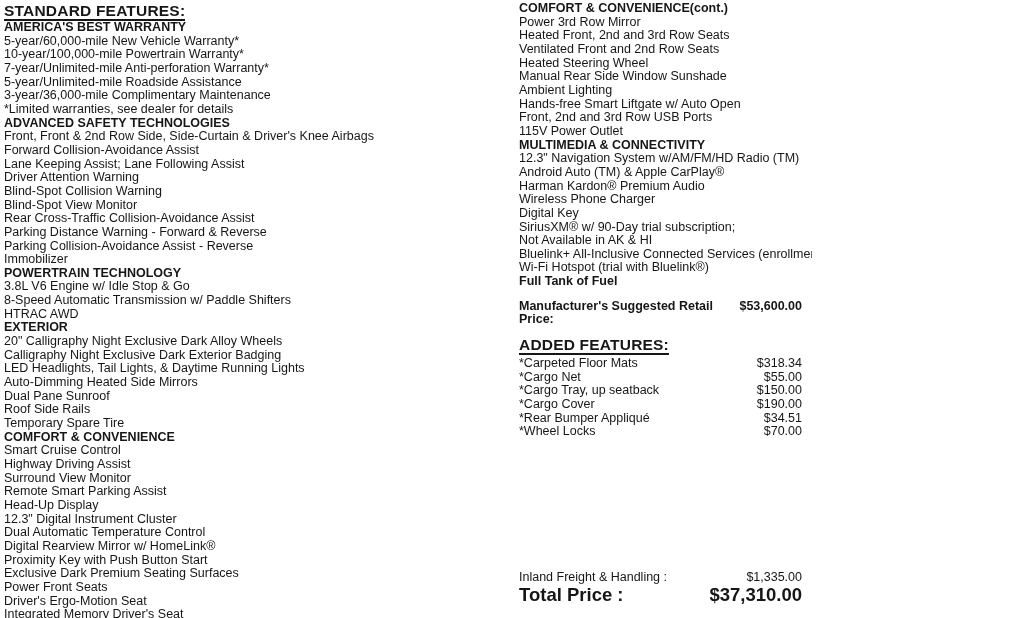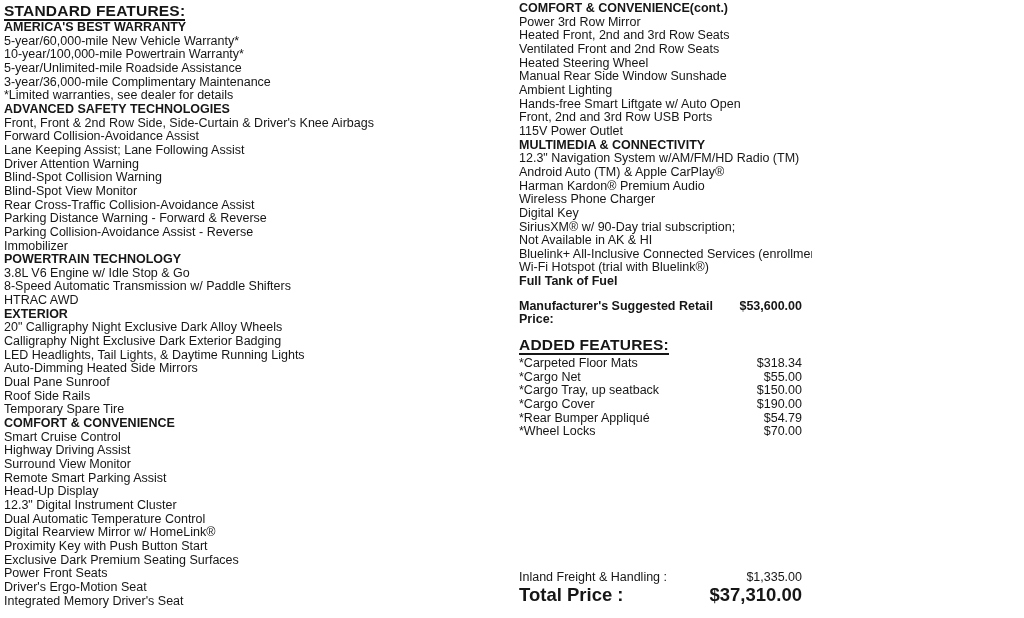--- a/index.html
+++ b/index.html
@@ -81,6 +81,7 @@
         <div class="section-heading">AMERICA'S BEST WARRANTY</div>
         <div class="feature-line">5-year/60,000-mile New Vehicle Warranty*</div>
         <div class="feature-line">10-year/100,000-mile Powertrain Warranty*</div>
+        <div class="feature-line">7-year/Unlimited-mile Anti-perforation Warranty*</div>
         <div class="feature-line">5-year/Unlimited-mile Roadside Assistance</div>
         <div class="feature-line">3-year/36,000-mile Complimentary Maintenance</div>
         <div class="feature-line">*Limited warranties, see dealer for details</div>

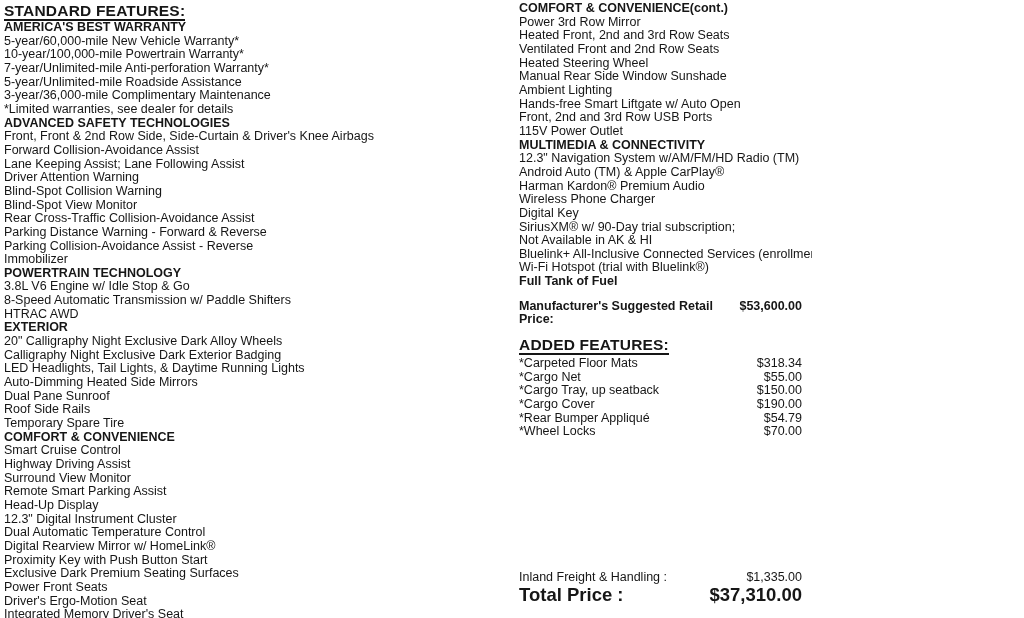--- a/index.html
+++ b/index.html
@@ -177,7 +177,7 @@
         </div>
         <div class="added-row">
           <span>*Rear Bumper Appliqué</span>
-          <span>$54.79</span>
+          <span>$34.51</span>
         </div>
         <div class="added-row">
           <span>*Wheel Locks</span>

